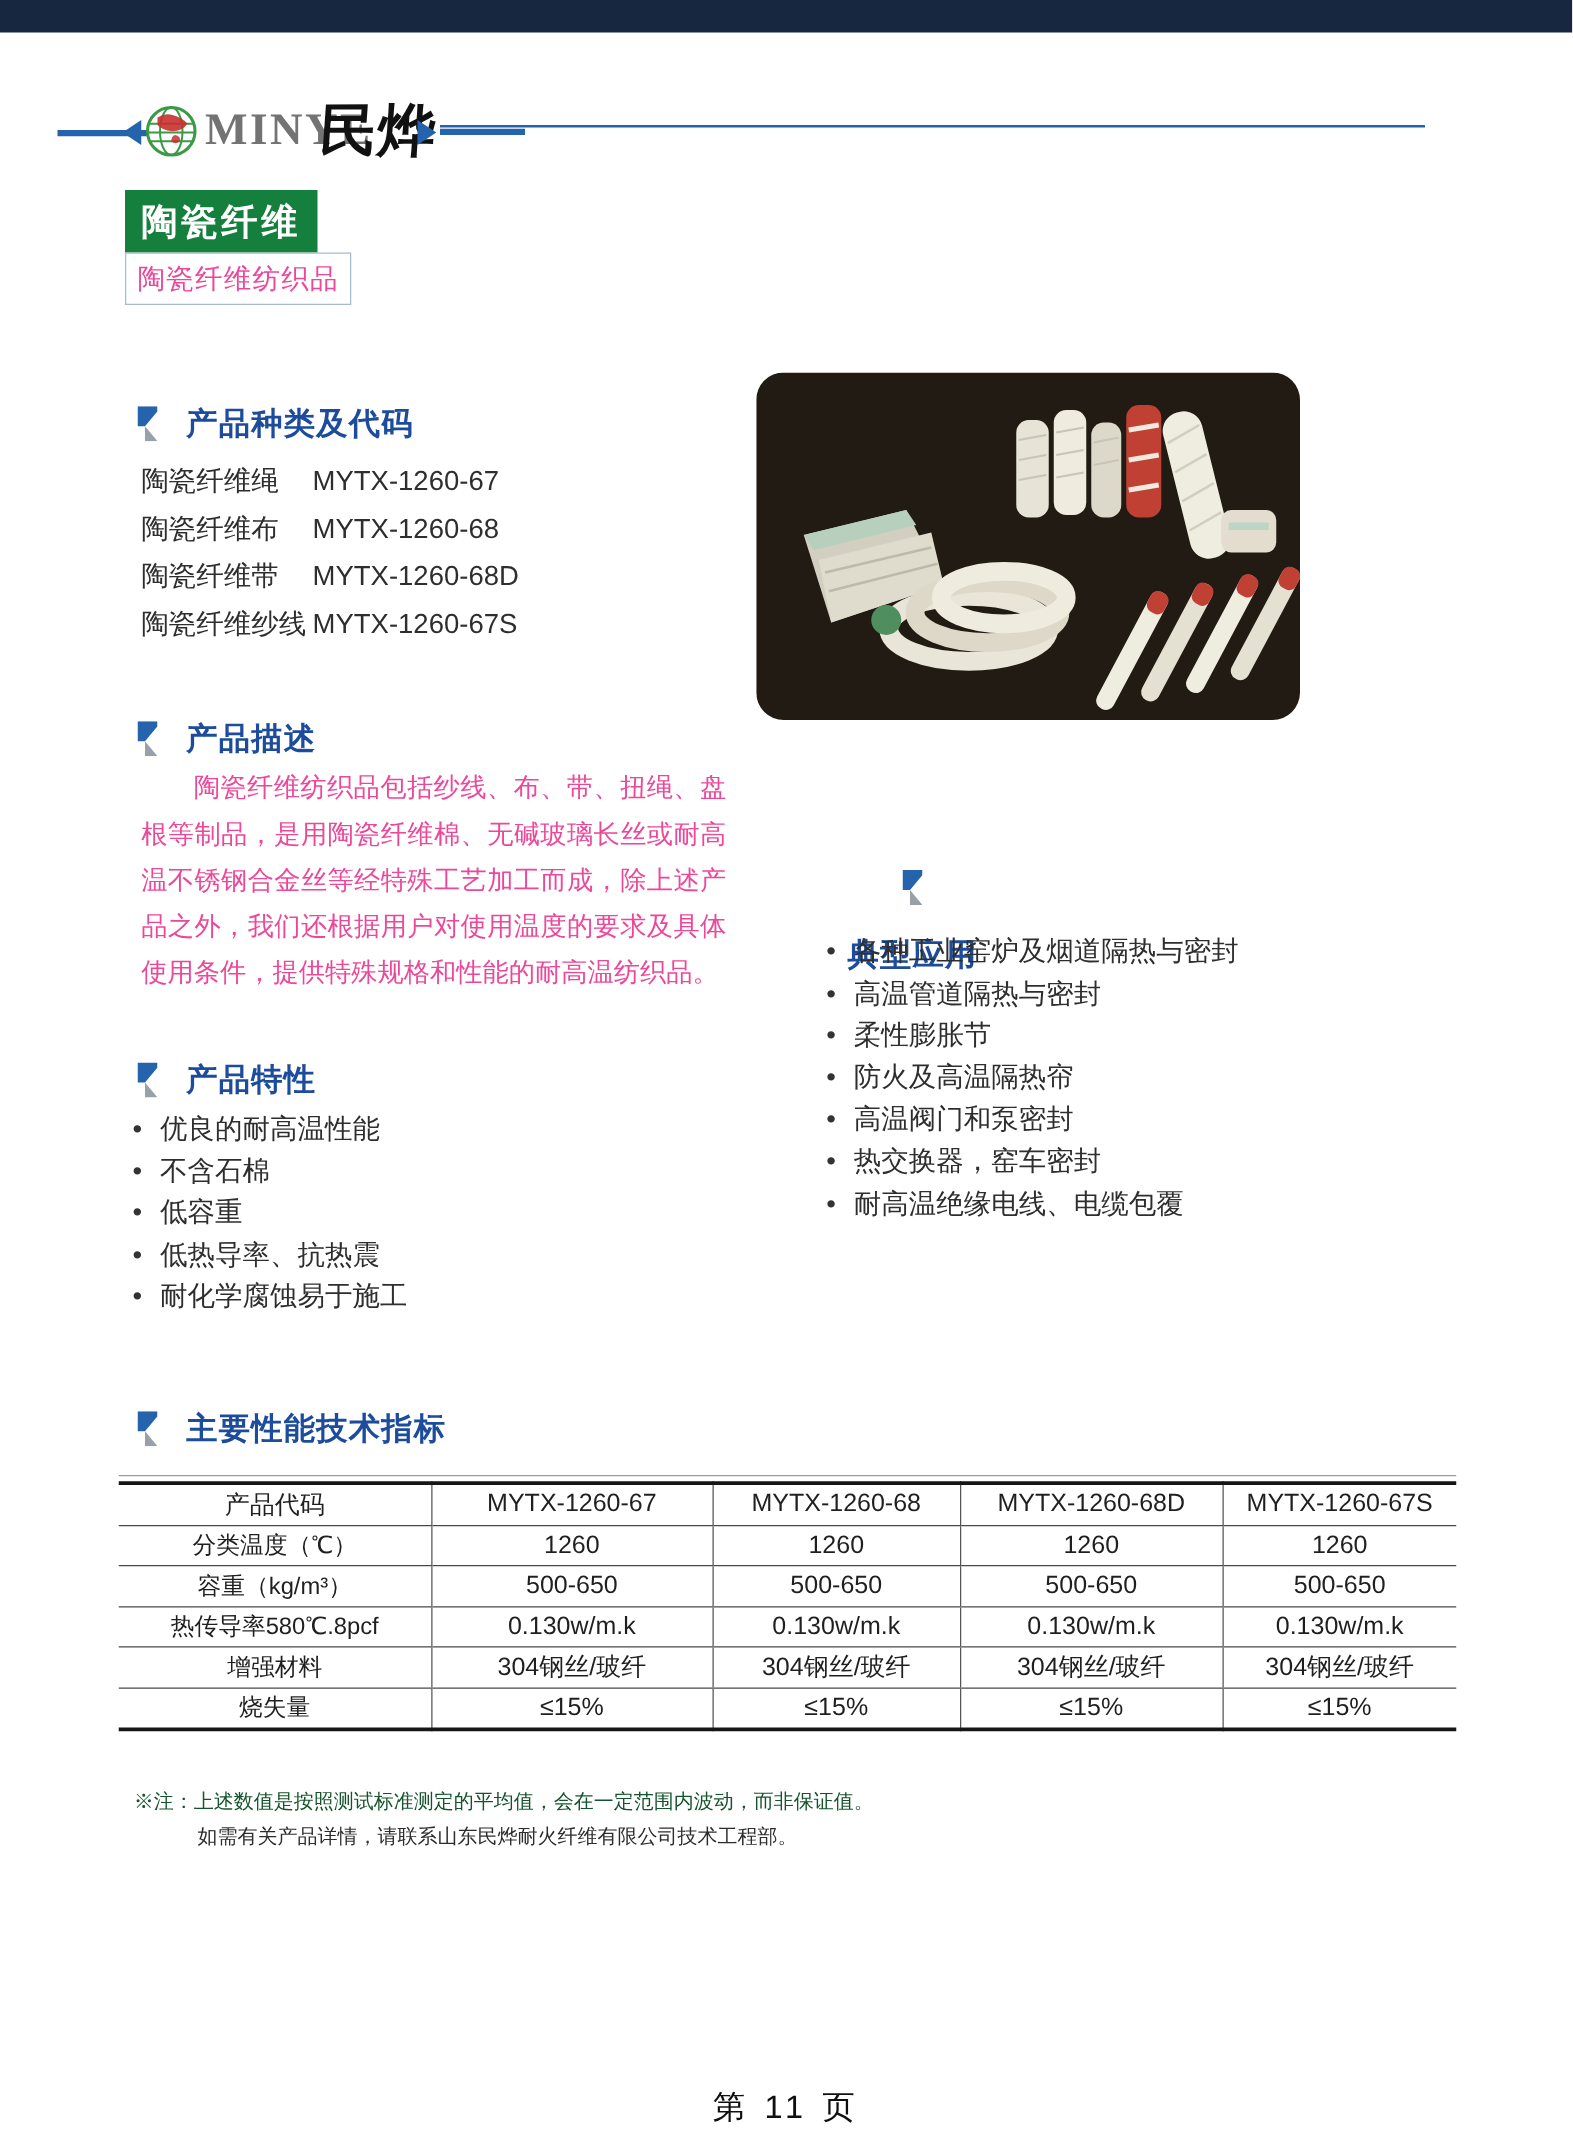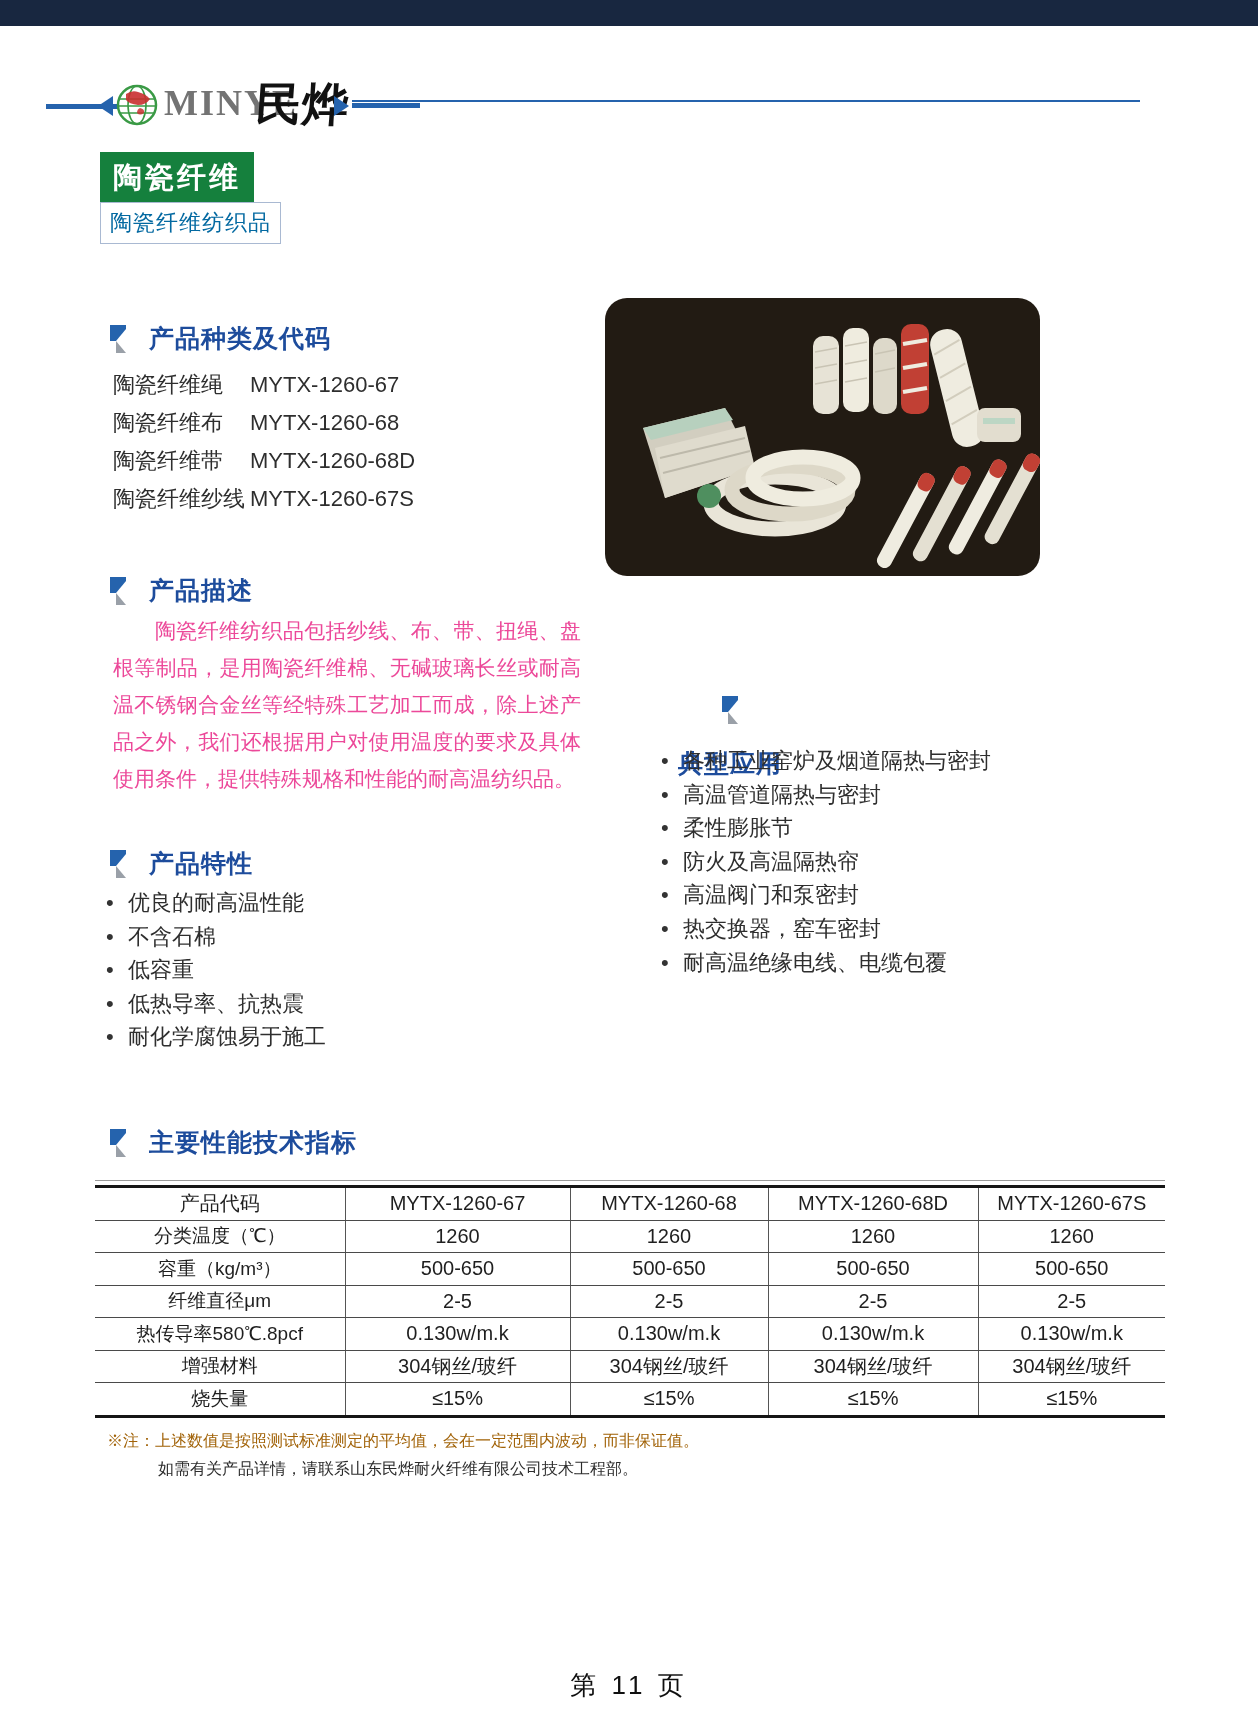--- a/index.html
+++ b/index.html
@@ -23,7 +23,7 @@
 
   
   .badge-main{position:absolute;left:100px;top:152px;background:#15803d;color:#fff;font-size:29px;font-weight:bold;letter-spacing:3px;padding:6px 13px 7px 13px;}
-  .badge-sub{position:absolute;left:100px;top:202px;background:#fff;color:#0369a1;font-size:22px;border:1px solid #a9b9d2;letter-spacing:1px;padding:5px 9px;}
+  .badge-sub{position:absolute;left:100px;top:202px;background:#fff;color:#ec4899;font-size:22px;border:1px solid #a9b9d2;letter-spacing:1px;padding:5px 9px;}
 
   
   .sec-head{position:absolute;display:flex;align-items:center;gap:23px;}

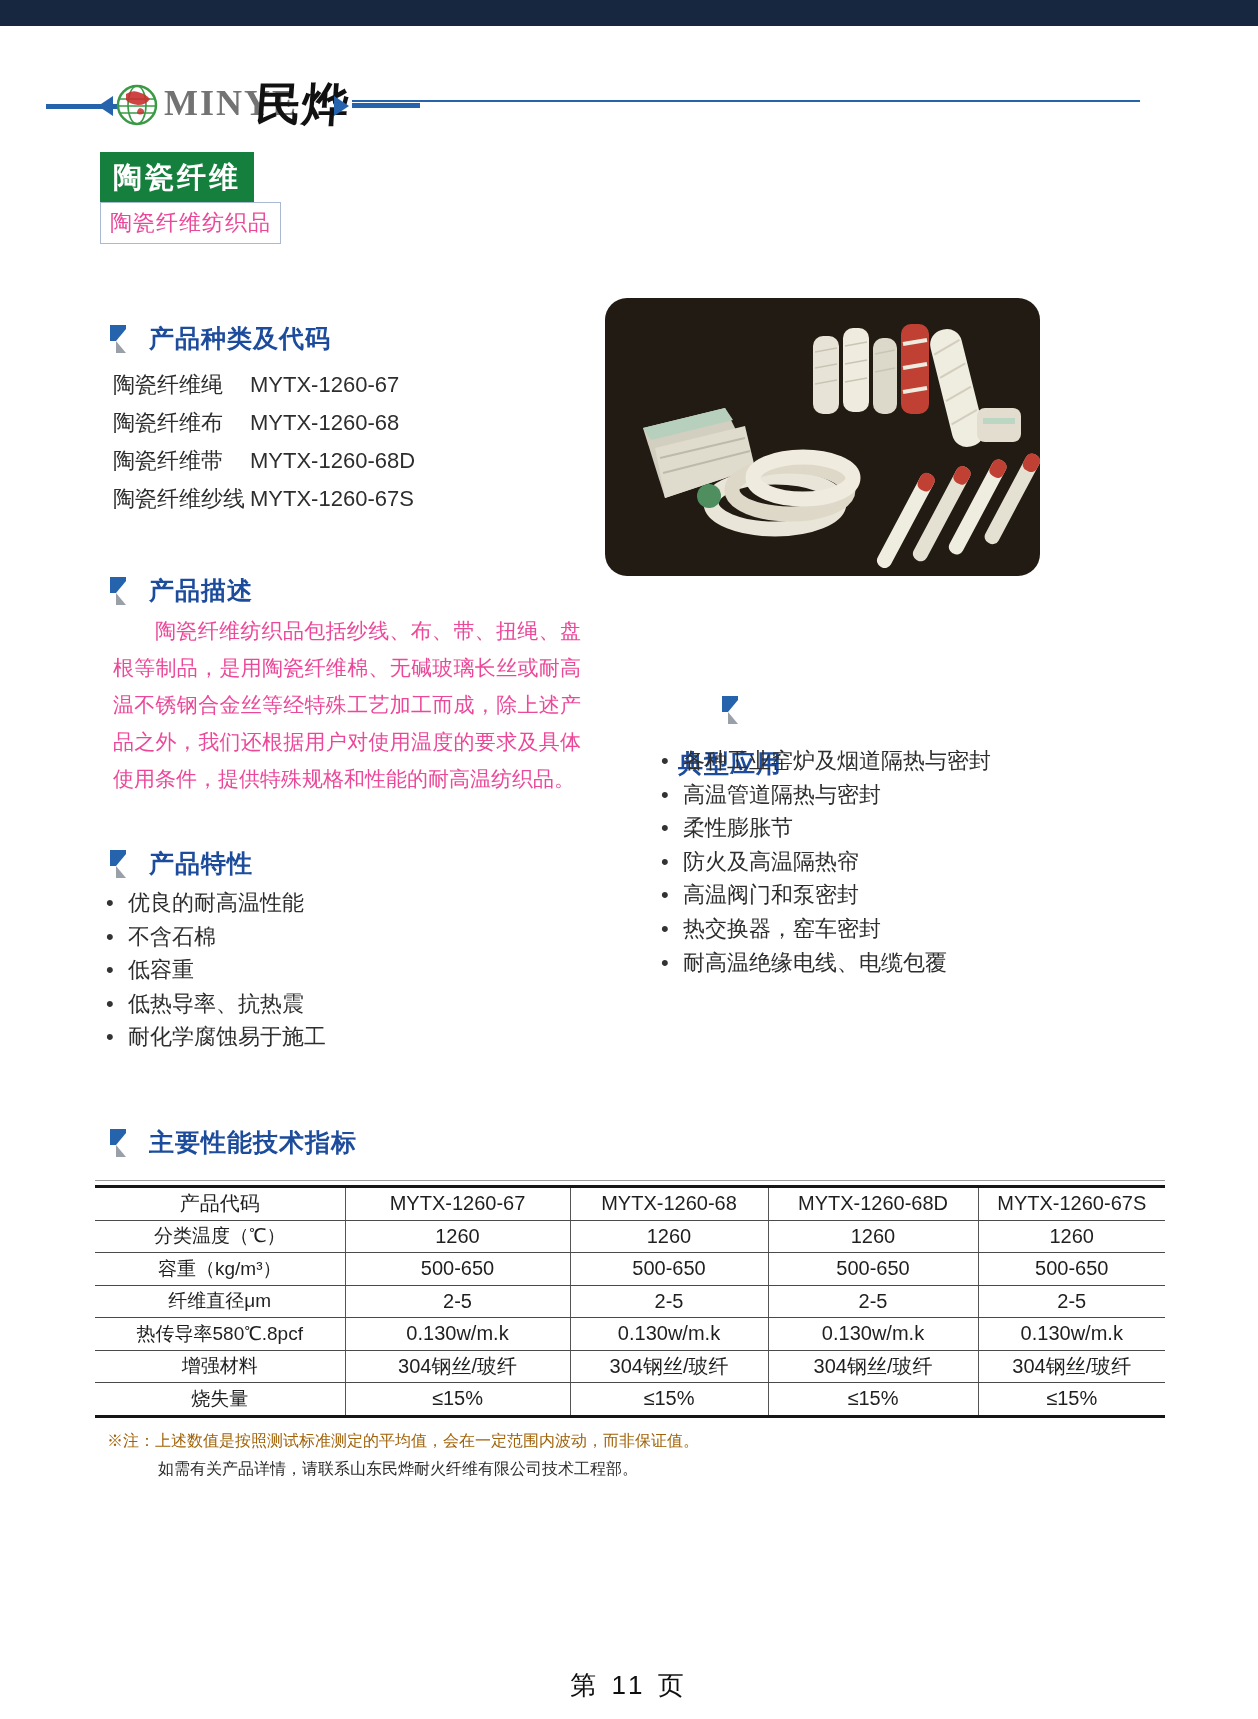--- a/index.html
+++ b/index.html
@@ -279,13 +279,6 @@
         <td>500-650</td>
       </tr>
       <tr>
-        <td class="rlabel">纤维直径μm</td>
-        <td>2-5</td>
-        <td>2-5</td>
-        <td>2-5</td>
-        <td>2-5</td>
-      </tr>
-      <tr>
         <td class="rlabel">热传导率580℃.8pcf</td>
         <td>0.130w/m.k</td>
         <td>0.130w/m.k</td>

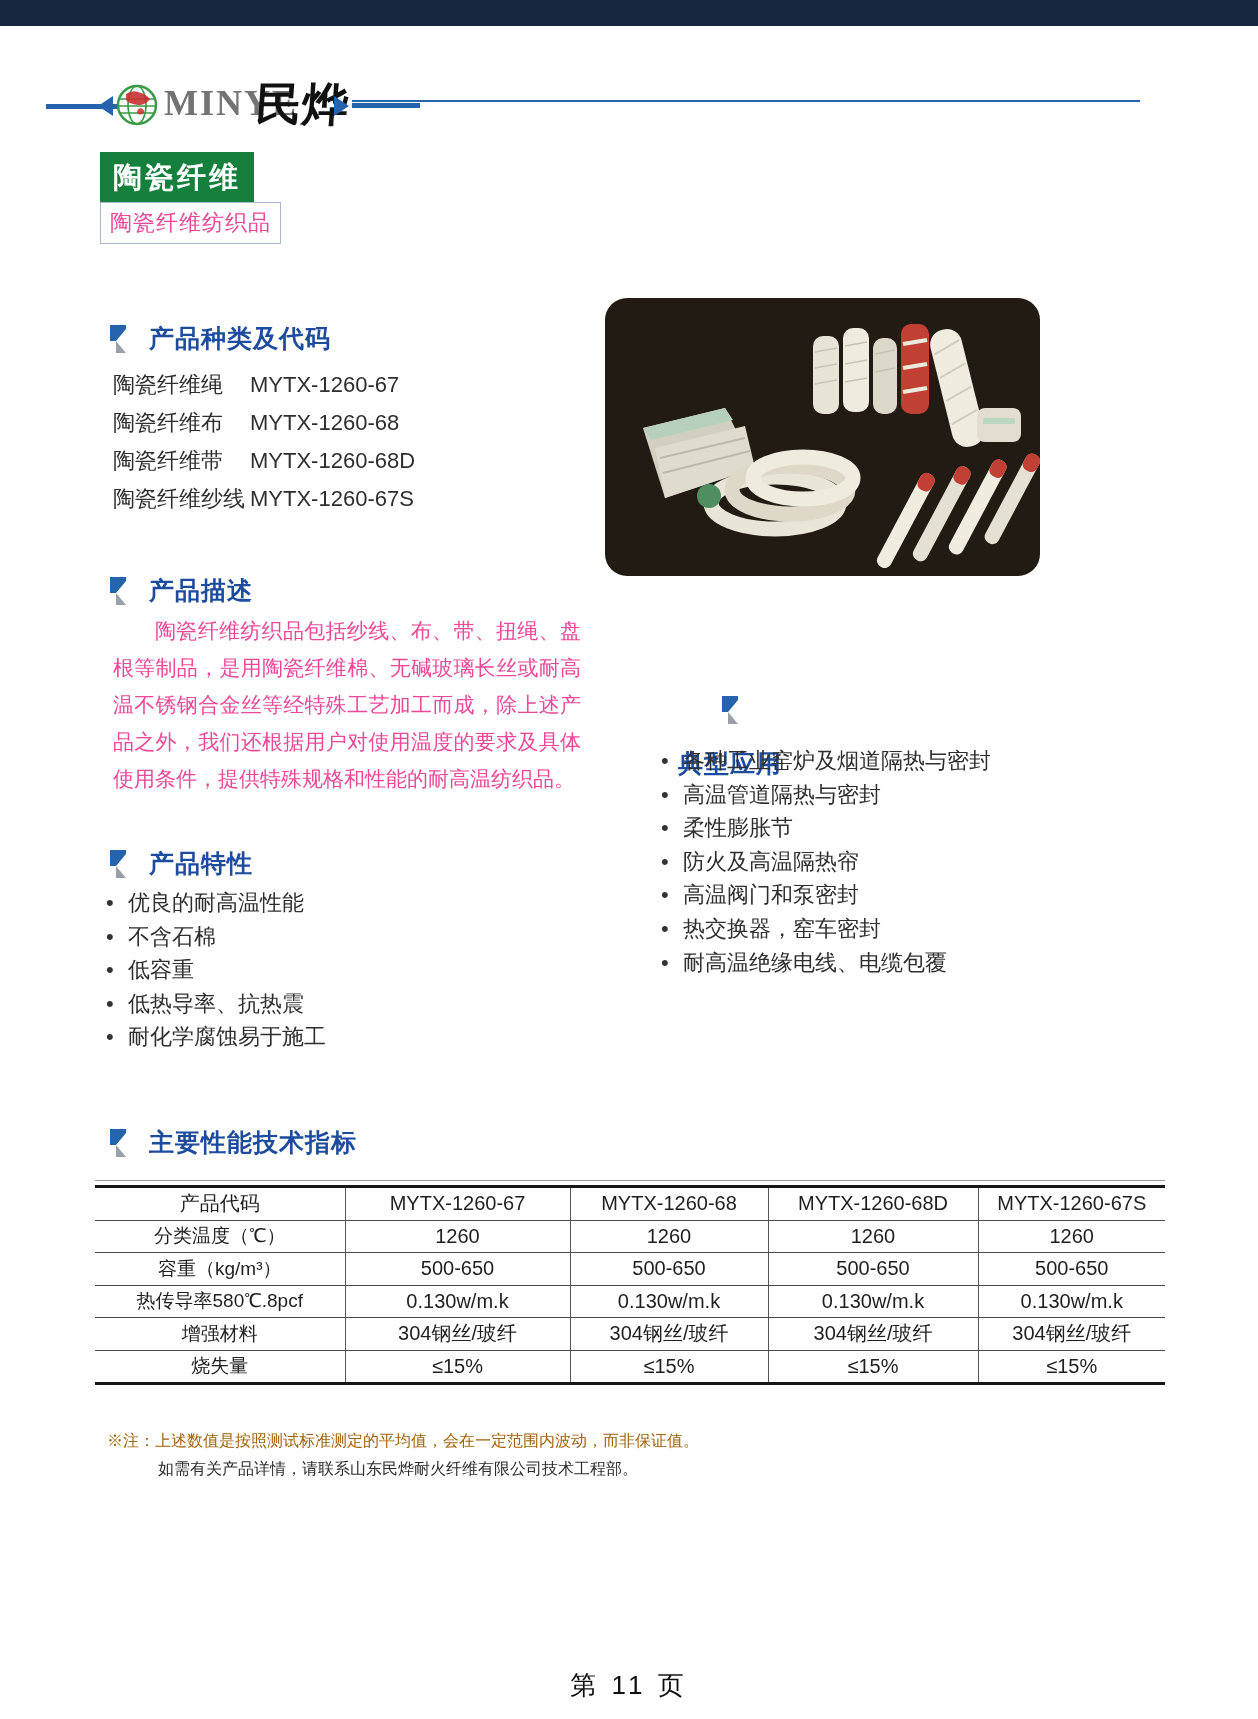--- a/index.html
+++ b/index.html
@@ -66,7 +66,7 @@
   .specs-table tr:last-child td{border-bottom:none;}
 
   
-  .note1{position:absolute;left:107px;top:1431px;font-size:16px;color:#a16207;}
+  .note1{position:absolute;left:107px;top:1431px;font-size:16px;color:#14532d;}
   .note2{position:absolute;left:158px;top:1459px;font-size:16px;color:#2c2c2c;}
 
   

